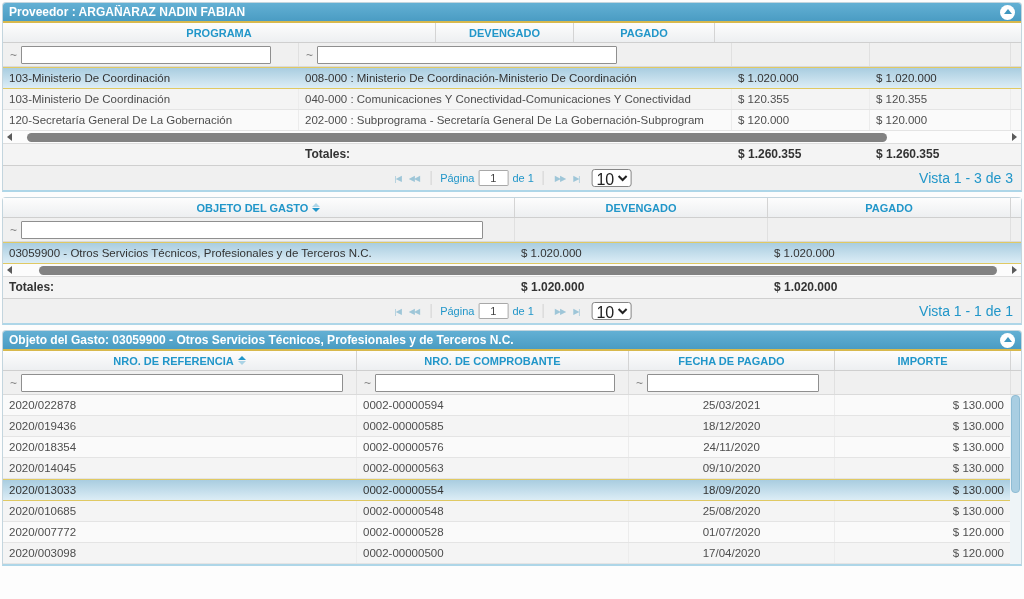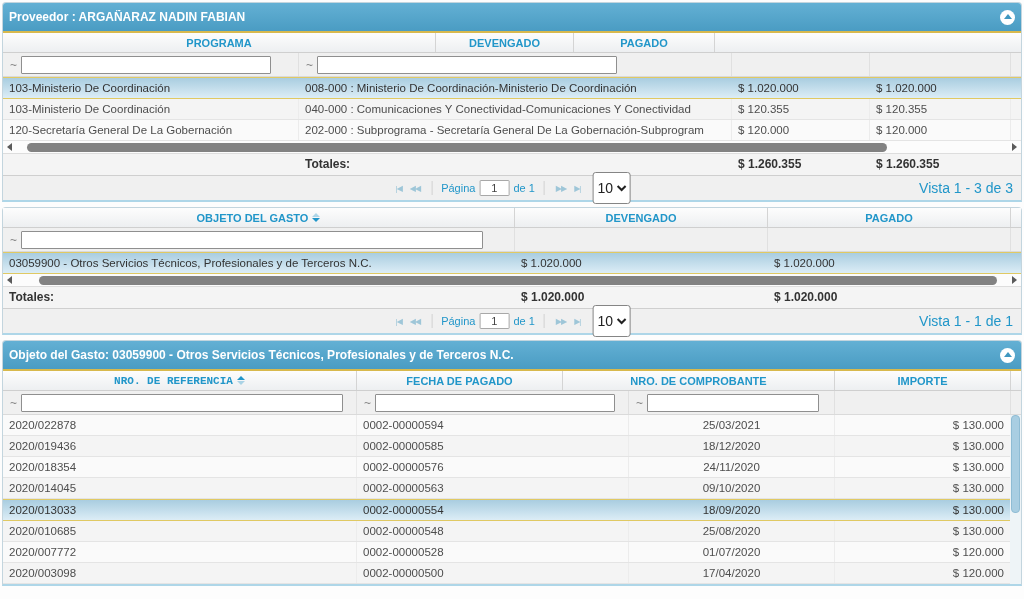--- a/index.html
+++ b/index.html
@@ -8,7 +8,7 @@
   .page{padding:2px}
   .grid{margin-bottom:5px;border:1px solid #c3d5de;border-bottom:2px solid #aed6e8;
     border-radius:4px 4px 0 0;background:#fff}
-  .titlebar{height:30px;background:linear-gradient(#63b0d4,#4a9cc3);
+  .titlebar{height:20px;background:linear-gradient(#63b0d4,#4a9cc3);
     border-bottom:2px solid #d8b94d;display:flex;align-items:center;
     justify-content:space-between;padding:0 6px;border-radius:3px 3px 0 0}
   .title{color:#fff;font-weight:bold;font-size:12px;white-space:nowrap;overflow:hidden}

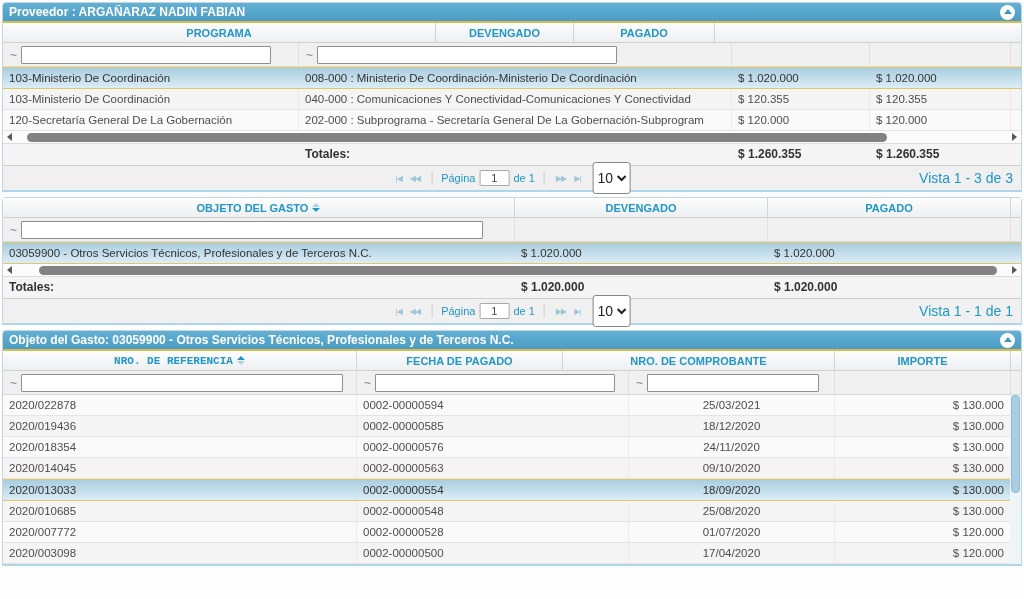--- a/index.html
+++ b/index.html
@@ -71,7 +71,7 @@
   .pg-sep{width:1px;height:14px;background:#d2d2d2;margin:0 5px}
   .pg-page{width:30px;height:16px;border:1px solid #a8a8a8;text-align:center;font-size:11px;
     color:#444;border-radius:1px}
-  .pg-size{height:32px;font-size:14px;border:1px solid #858585;border-radius:3px;
+  .pg-size{height:18px;font-size:16px;border:1px solid #858585;border-radius:3px;
     background:#fff;color:#222;margin-left:6px}
   .pager-right{position:absolute;right:8px;font-size:14px;color:#2196c9}
 </style>

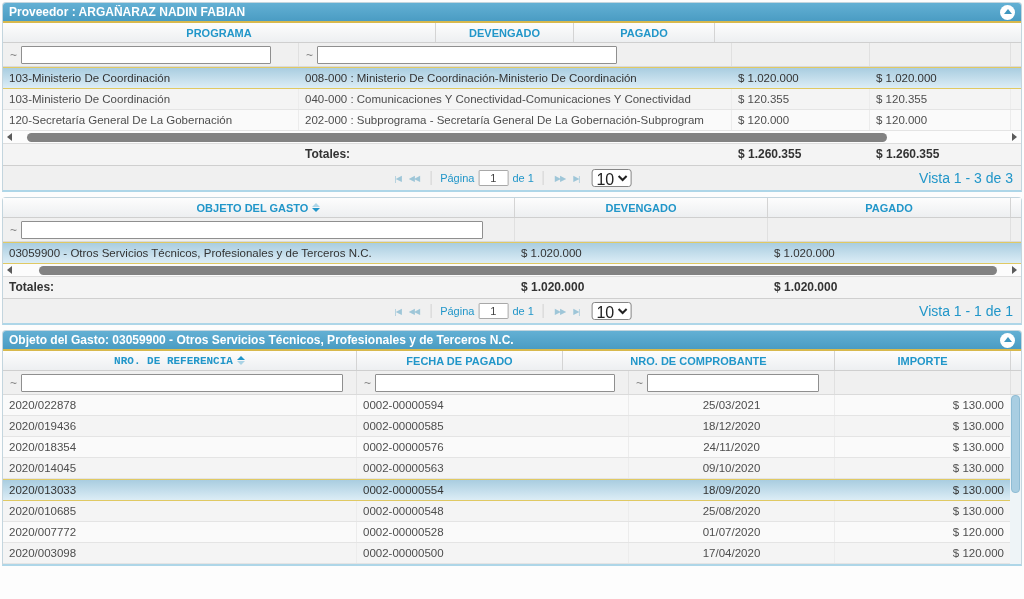--- a/index.html
+++ b/index.html
@@ -237,7 +237,7 @@
     </header>
     <div>
         <div class="g-hdr">
-          <div class="g-hdr-cell" style="width: 354px; font-family: Liberation Mono, monospace;">
+          <div class="g-hdr-cell" style="width: 354px;">
             <span>NRO. DE REFERENCIA</span>
             <div class="sorticon sort-asc">
               <i class="tri tri-up"></i>

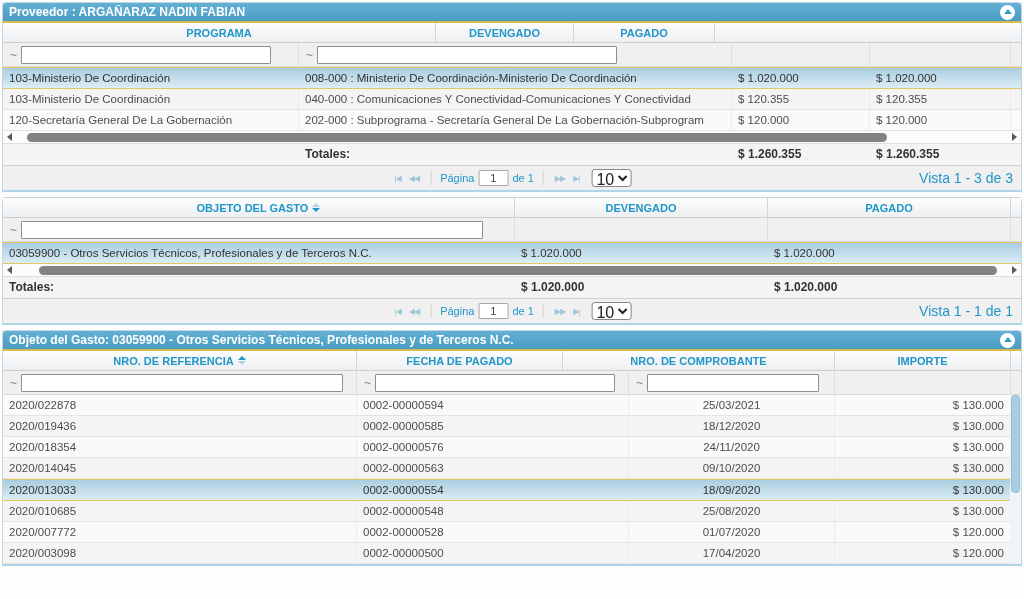--- a/index.html
+++ b/index.html
@@ -244,11 +244,11 @@
               <i class="tri tri-dn"></i>
             </div>
           </div>
+          <div class="g-hdr-cell" style="width: 272px;">
+            <span>NRO. DE COMPROBANTE</span>
+          </div>
           <div class="g-hdr-cell" style="width: 206px;">
             <span>FECHA DE PAGADO</span>
-          </div>
-          <div class="g-hdr-cell" style="width: 272px;">
-            <span>NRO. DE COMPROBANTE</span>
           </div>
           <div class="g-hdr-cell" style="width: 176px;">
             <span>IMPORTE</span>

